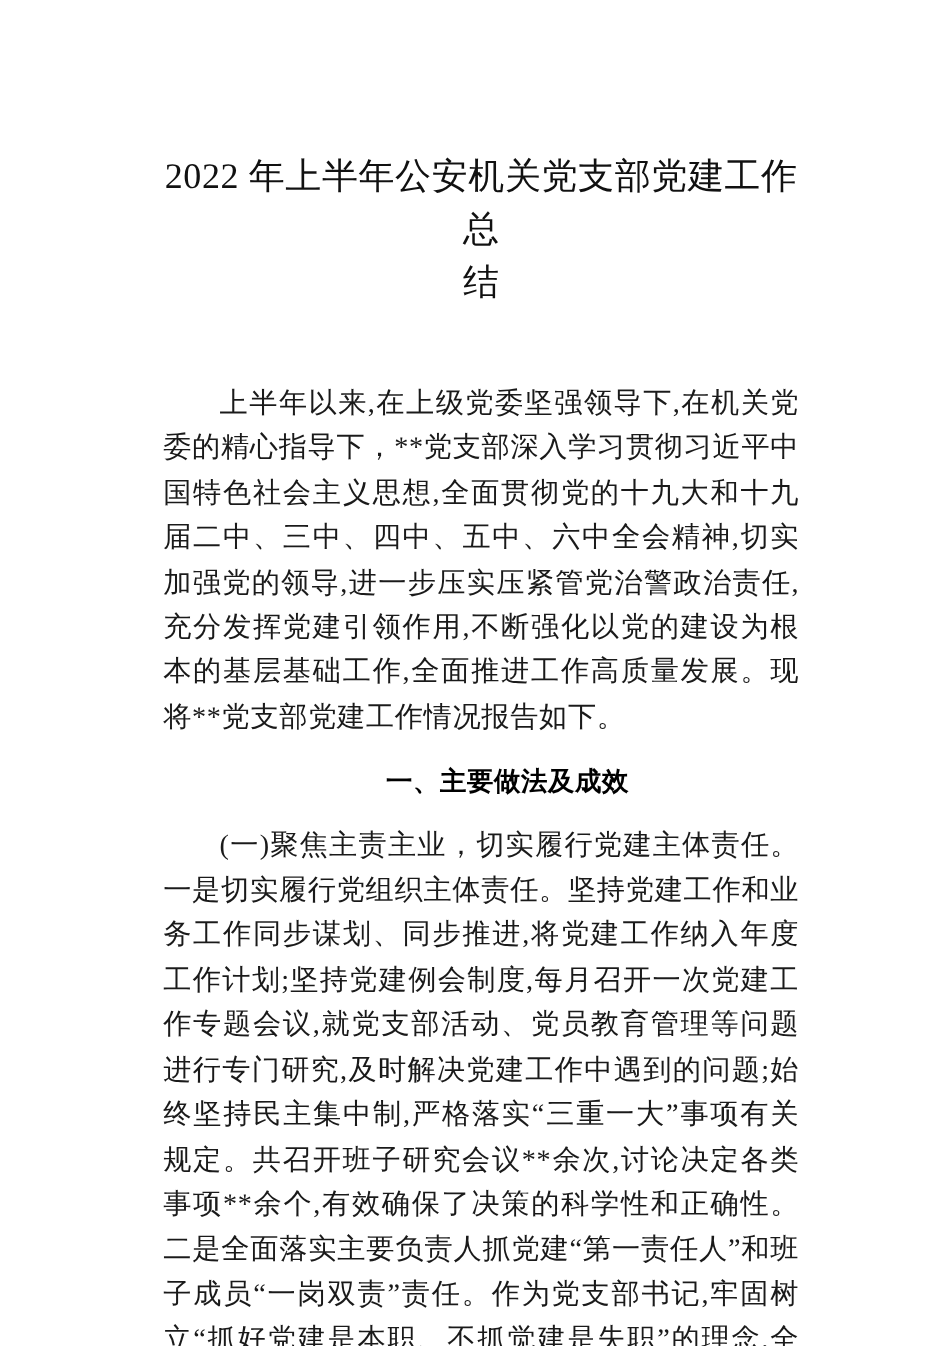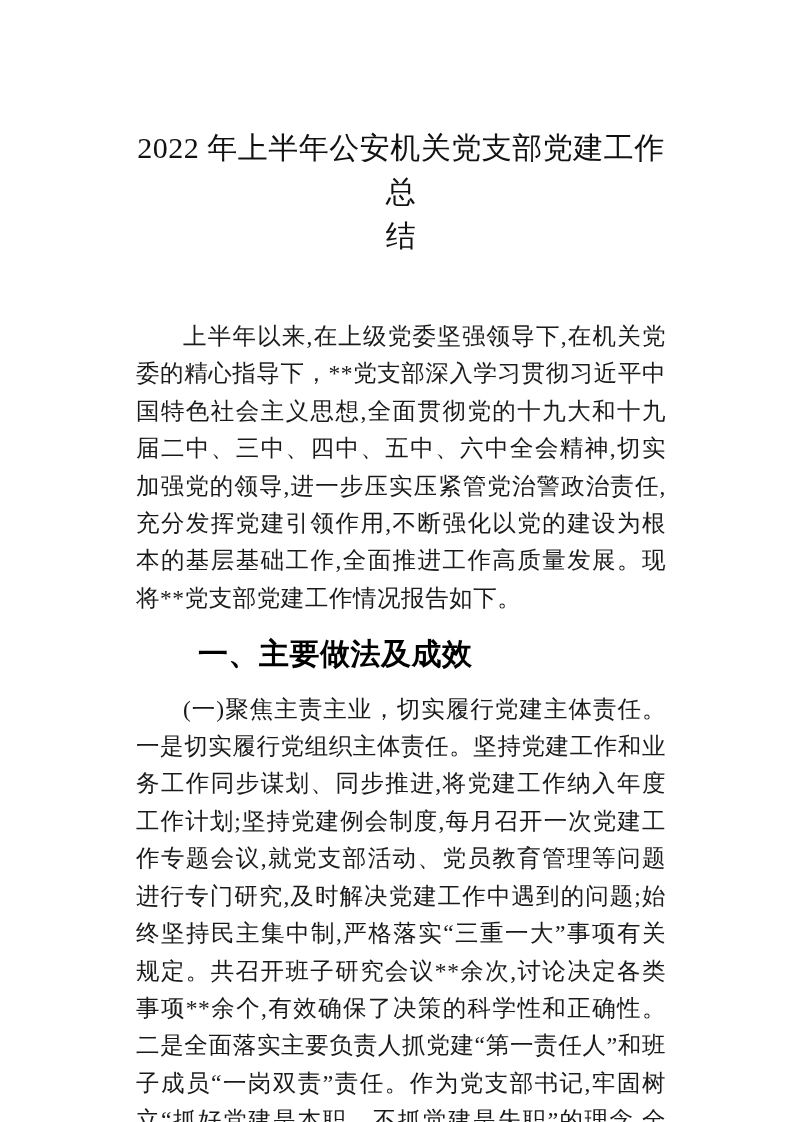--- a/index.html
+++ b/index.html
@@ -68,14 +68,14 @@
 
   h2.section-heading {
     font-family: "DejaVu Sans", "Liberation Sans", sans-serif;
-    font-size: 30px;
+    font-size: 22px;
     line-height: 37.4px;
     font-weight: 700;
     color: #000000;
-    margin: 18px;
+    margin: 4px;
     text-indent: 2em;
     letter-spacing: 0.5px;
-    text-align: left;
+    text-align: center;
   }
 </style>
 </head>

